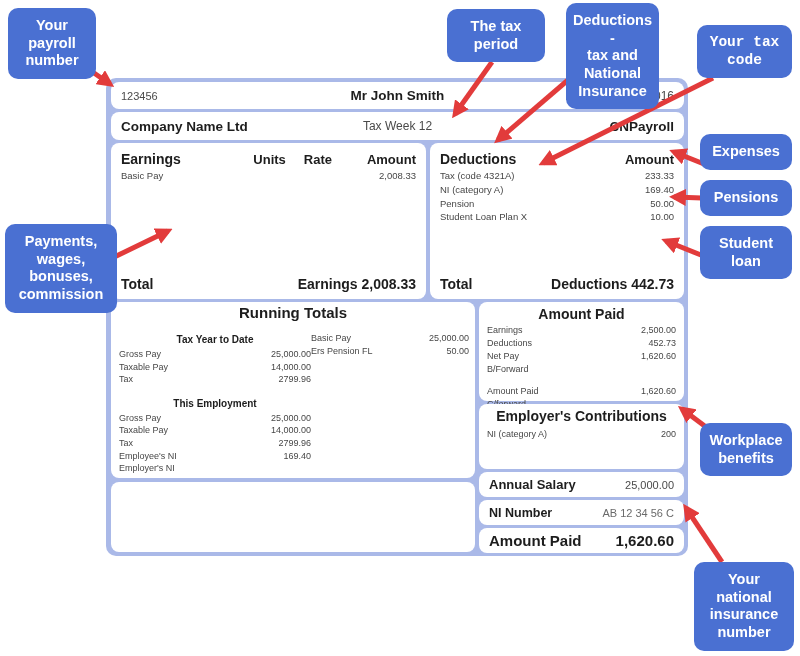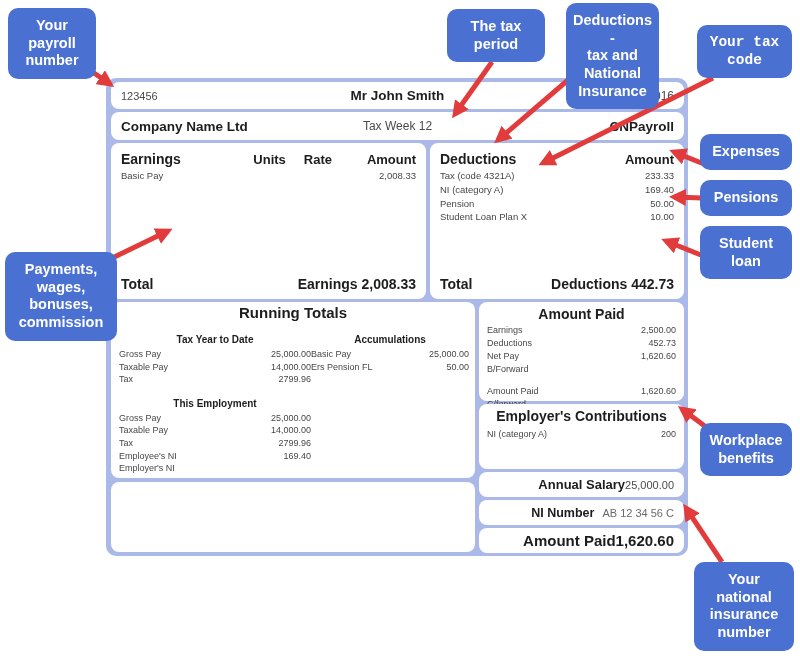--- a/index.html
+++ b/index.html
@@ -260,7 +260,7 @@
   <div class="co" style="left:700px;top:180px;width:92px;">Pensions</div>
   <div class="co" style="left:700px;top:226px;width:92px;">Student
 loan</div>
-  <div class="co" style="left:5px;top:224px;width:112px;margin-top:28px;">Payments,
+  <div class="co" style="left:5px;top:224px;width:112px;">Payments,
 wages,
 bonuses,
 commission</div>

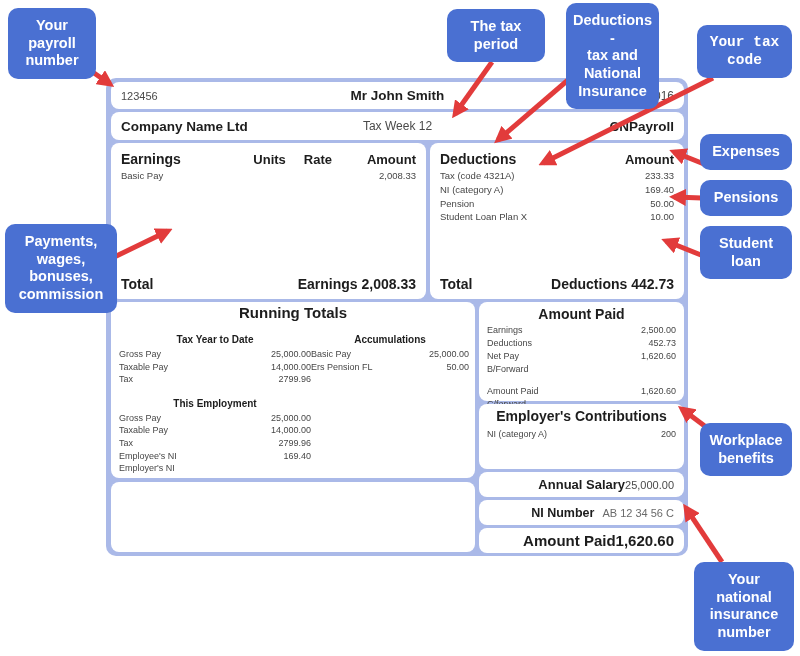--- a/index.html
+++ b/index.html
@@ -151,7 +151,6 @@
         </div>
     </div>
     <div class="rt-col-r">
-      <div class="sec-head">Accumulations</div>
       <div class="rt-row">
           <span>Basic Pay</span>
           <span>25,000.00</span>

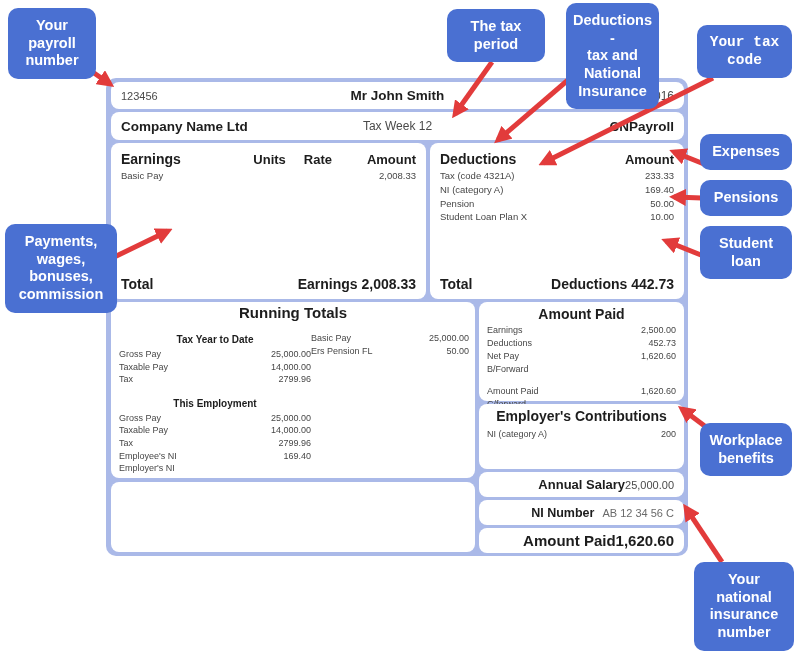--- a/index.html
+++ b/index.html
@@ -32,7 +32,7 @@
   .ap-rows{padding:2px 8px 0 8px;}
   .ap-row{display:flex;justify-content:space-between;font-size:9px;line-height:1.45;color:#474747;}
   .ap-gap{height:9px;}
-  .sumrow{display:flex;align-items:center;justify-content:flex-end;padding:0 10px;}
+  .sumrow{display:flex;align-items:center;justify-content:space-between;padding:0 10px;}
   .co{position:absolute;background:var(--callout-bg,#4a70d2);color:#fff;font-weight:bold;
       font-size:14.5px;line-height:1.22;text-align:center;border-radius:10px;
       padding:9px 5px;white-space:pre-line;box-sizing:border-box;z-index:6;}

